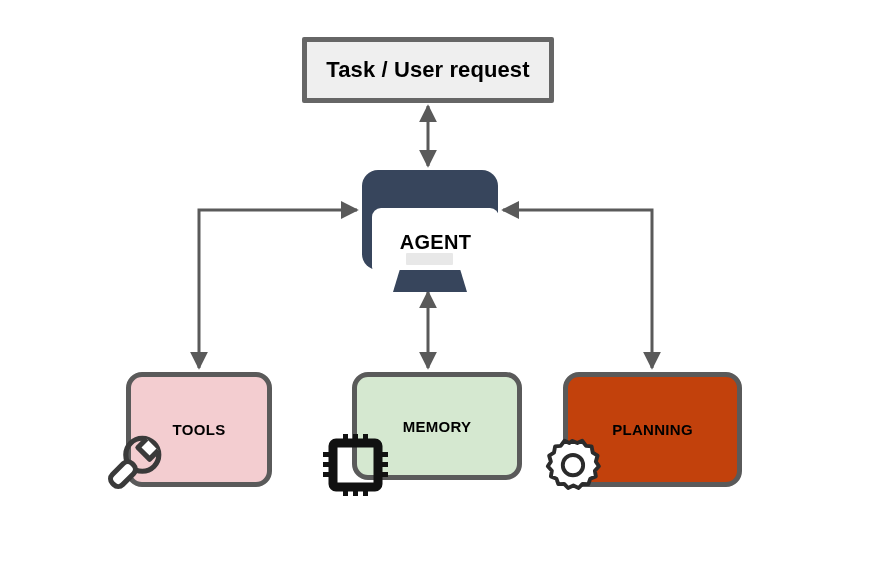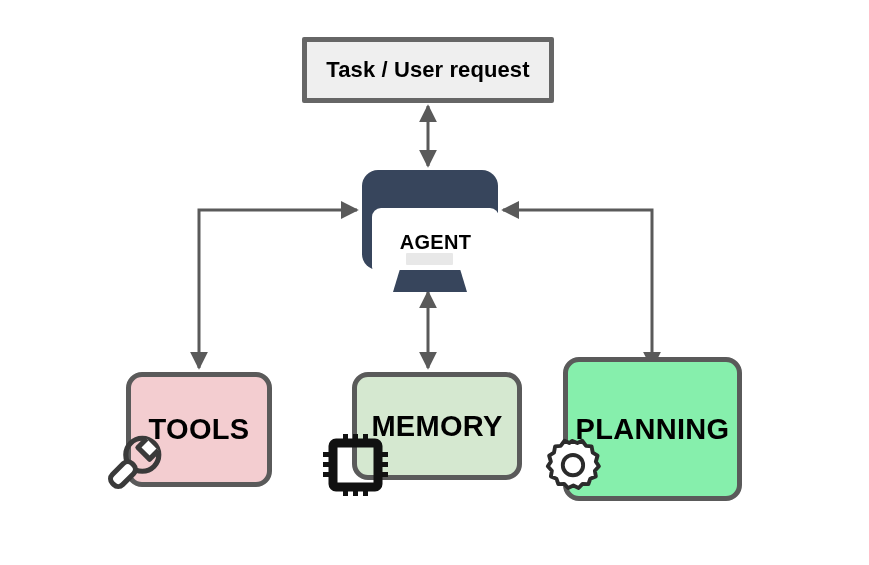--- a/index.html
+++ b/index.html
@@ -103,7 +103,7 @@
   .cap-box {
     border: 5px solid #5a5a5a;
     border-radius: 16px;
-    font-size: 29px;
+    font-size: 15px;
     letter-spacing: .3px;
   }
   #tools-box {

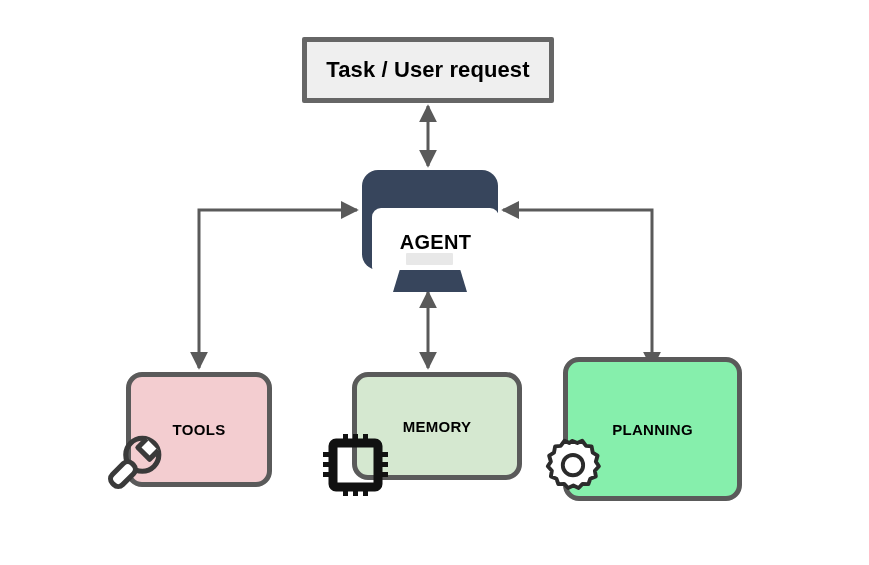--- a/index.html
+++ b/index.html
@@ -122,10 +122,10 @@
   }
   #planning-box {
     left: 563px;
-    top: 357px;
+    top: 372px;
     width: 179px;
-    height: 144px;
-    background: #86efac;
+    height: 115px;
+    background: #c2410c;
   }
 
   

